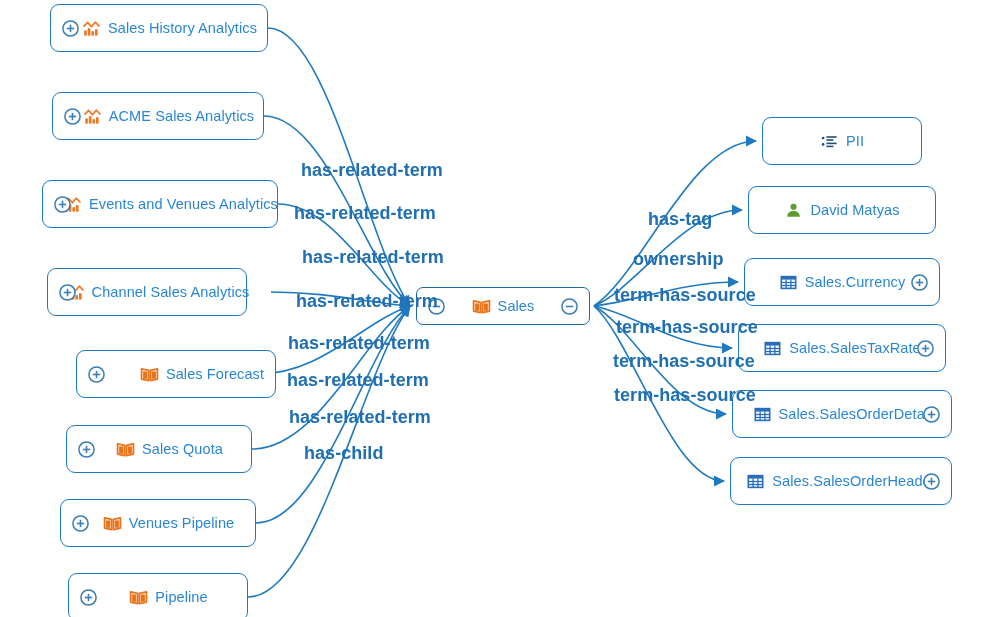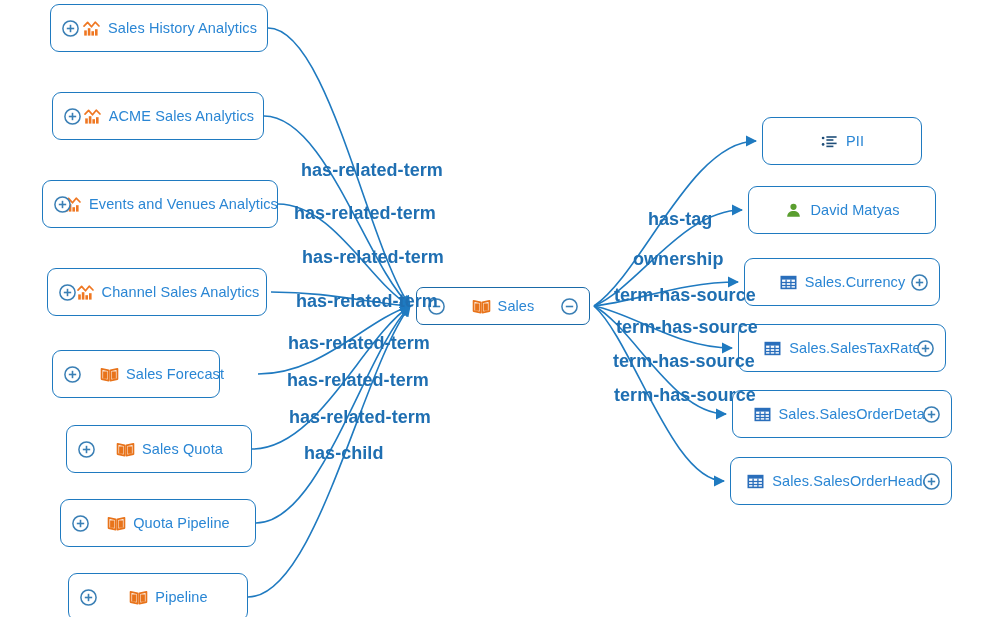--- a/index.html
+++ b/index.html
@@ -182,7 +182,7 @@
           <span class="node-label">Events and Venues Analytics</span>
         </div>
       </div>
-      <div class="node" style="left: 47px; top: 268px; width: 220px;">
+      <div class="node" style="left: 47px; top: 268px; width: 200px;">
         <div class="toggle left">
           <svg width="19" height="19" viewBox="0 0 19 19">
             <circle cx="9.5" cy="9.5" r="7.6" fill="#fff" stroke="#3a7fb5" stroke-width="1.5"></circle>

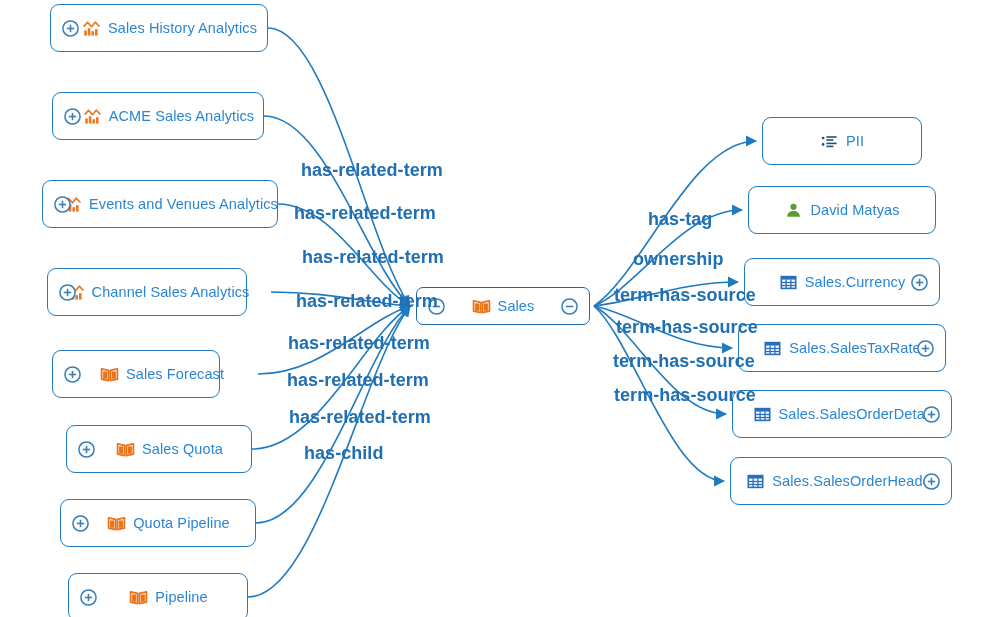--- a/index.html
+++ b/index.html
@@ -203,7 +203,7 @@
           <span class="node-label">Channel Sales Analytics</span>
         </div>
       </div>
-      <div class="node" style="left: 52px; top: 350px; width: 168px; gap: 31px;">
+      <div class="node" style="left: 76px; top: 350px; width: 200px; gap: 31px;">
         <div class="toggle left">
           <svg width="19" height="19" viewBox="0 0 19 19">
             <circle cx="9.5" cy="9.5" r="7.6" fill="#fff" stroke="#3a7fb5" stroke-width="1.5"></circle>

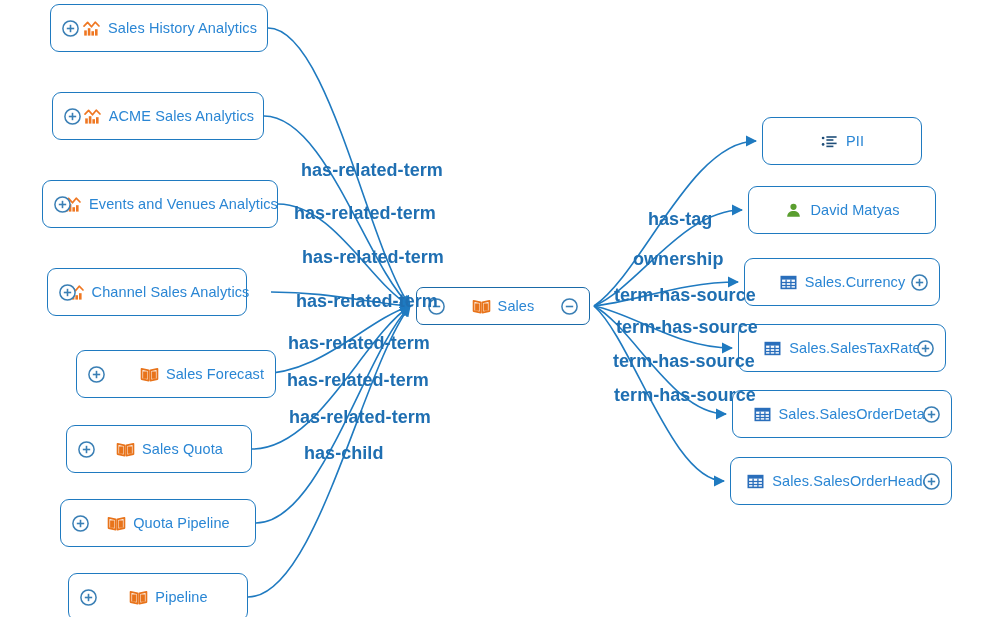--- a/index.html
+++ b/index.html
@@ -260,7 +260,7 @@
               <rect x="11.7" y="6.4" width="4.2" height="7.4" fill="#e8731a"></rect>
             </svg>
           </div>
-          <span class="node-label">Quota Pipeline</span>
+          <span class="node-label">Venues Pipeline</span>
         </div>
       </div>
       <div class="node" style="left: 68px; top: 573px; width: 180px;">

